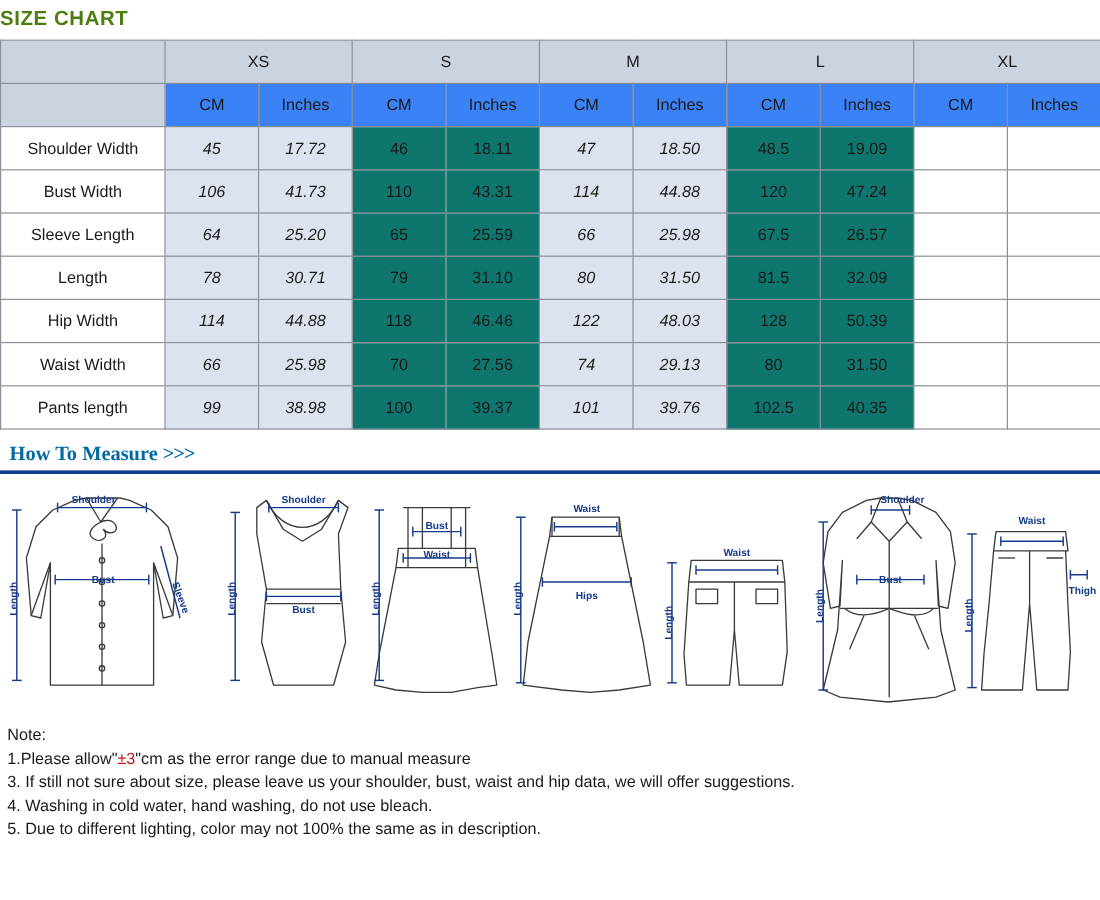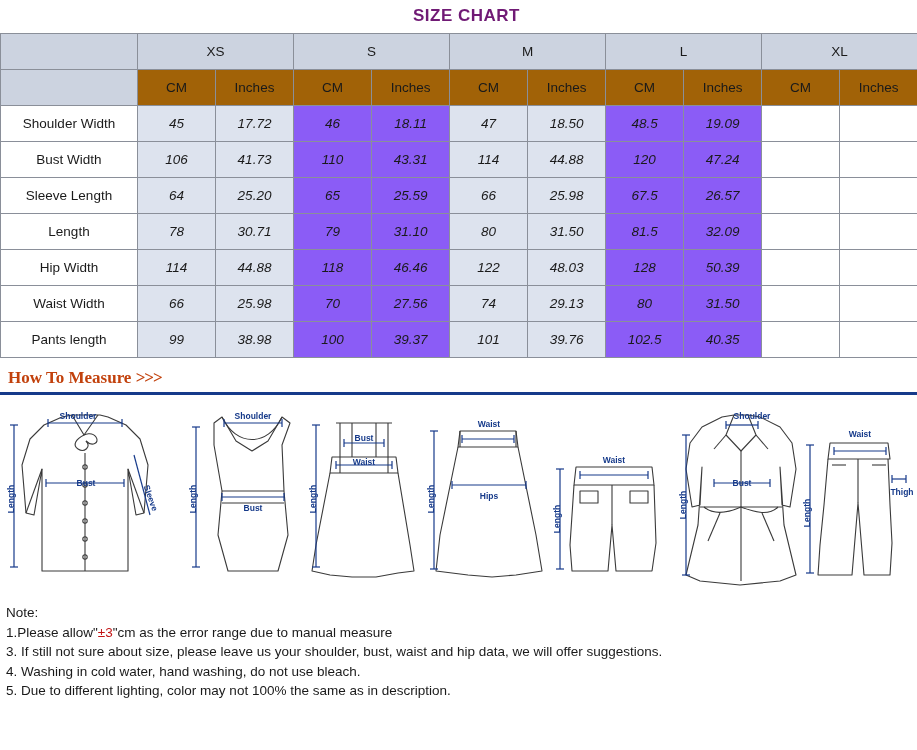--- a/index.html
+++ b/index.html
@@ -15,12 +15,11 @@
   .page { position: relative; width: 917px; height: 750px; }
 
   .chart-title {
-    text-align: center;
     font-size: 17px;
     font-weight: bold;
-    color: #701a75;
+    color: #4d7c0f;
     letter-spacing: .5px;
-    padding: 6px 0 7px 16px;
+    padding: 6px 0 7px 0;
   }
 
   table.size-chart {

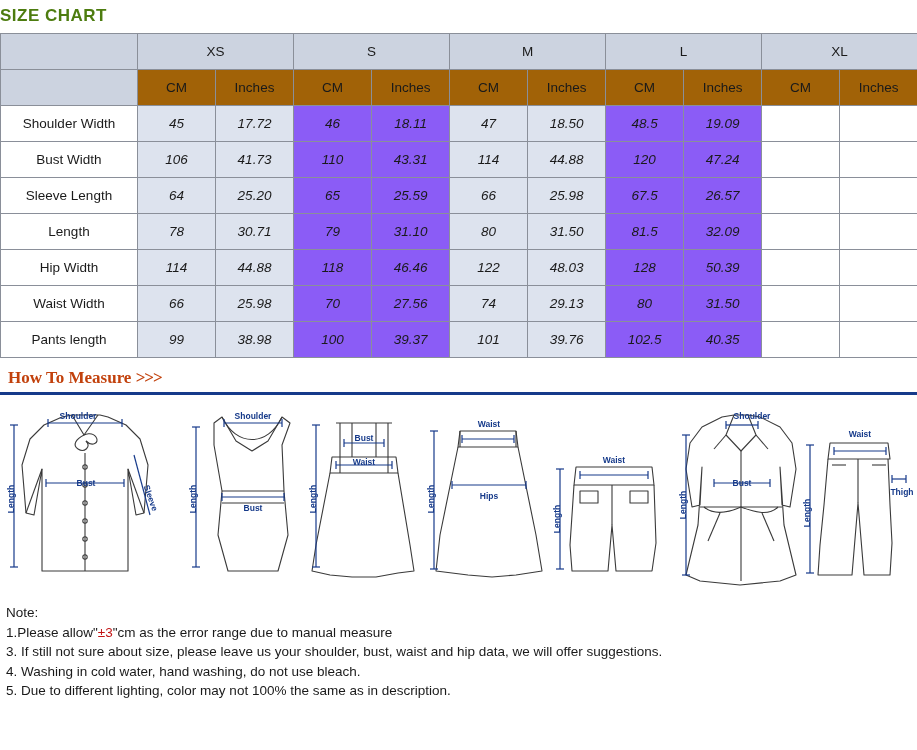--- a/index.html
+++ b/index.html
@@ -47,7 +47,7 @@
     height: 34px;
   }
   .unit-head {
-    background: #a16207;
+    background: #3b82f6;
     color: #163a8a;
     font-weight: bold;
     font-size: 13px;

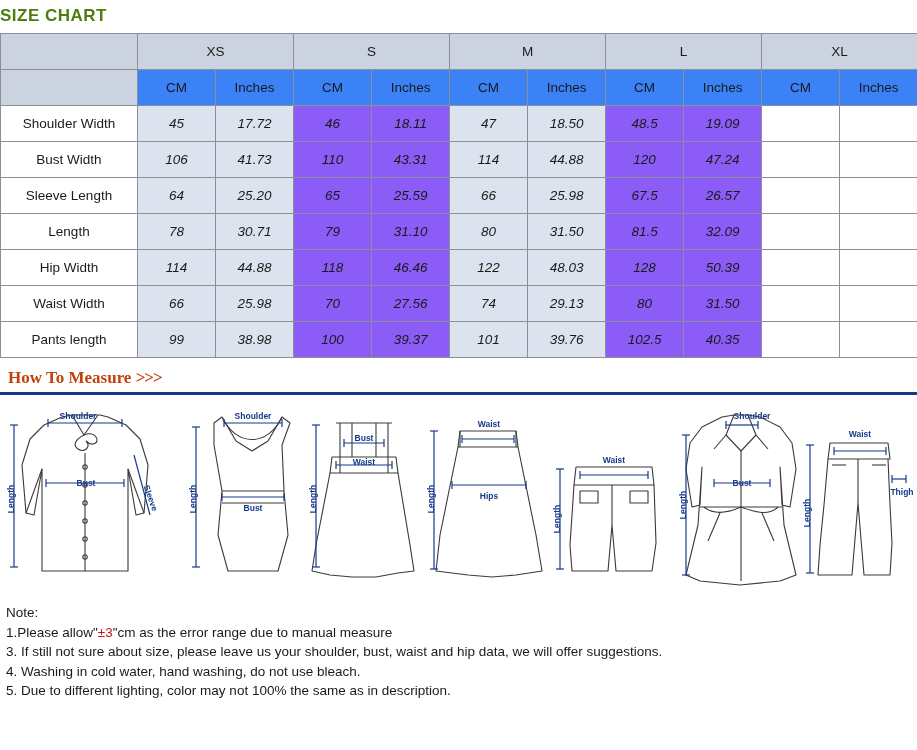--- a/index.html
+++ b/index.html
@@ -60,7 +60,7 @@
     background: #ffffff;
   }
   td.shaded { background: #dde3ee; font-style: italic; }
-  td.plain { background: #8b5cf6; font-style: italic; }
+  td.plain { background: #0f766e; }
   td.blank { background: #ffffff; }
   .corner { background: #ccd3e0; }
   .corner2 { background: #ccd3e0; }

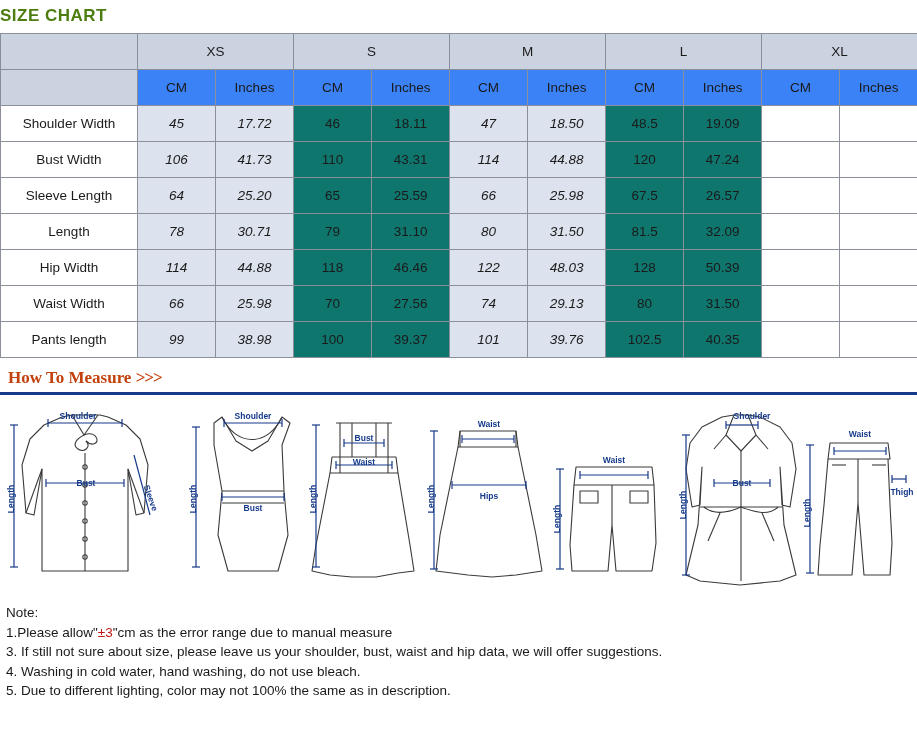--- a/index.html
+++ b/index.html
@@ -69,7 +69,7 @@
     padding: 10px 0 0 8px;
     font-size: 17px;
     font-weight: bold;
-    color: #c2410c;
+    color: #0369a1;
     font-family: "Liberation Serif", serif;
   }
   .measure-head .arrows { letter-spacing: -1px; }

